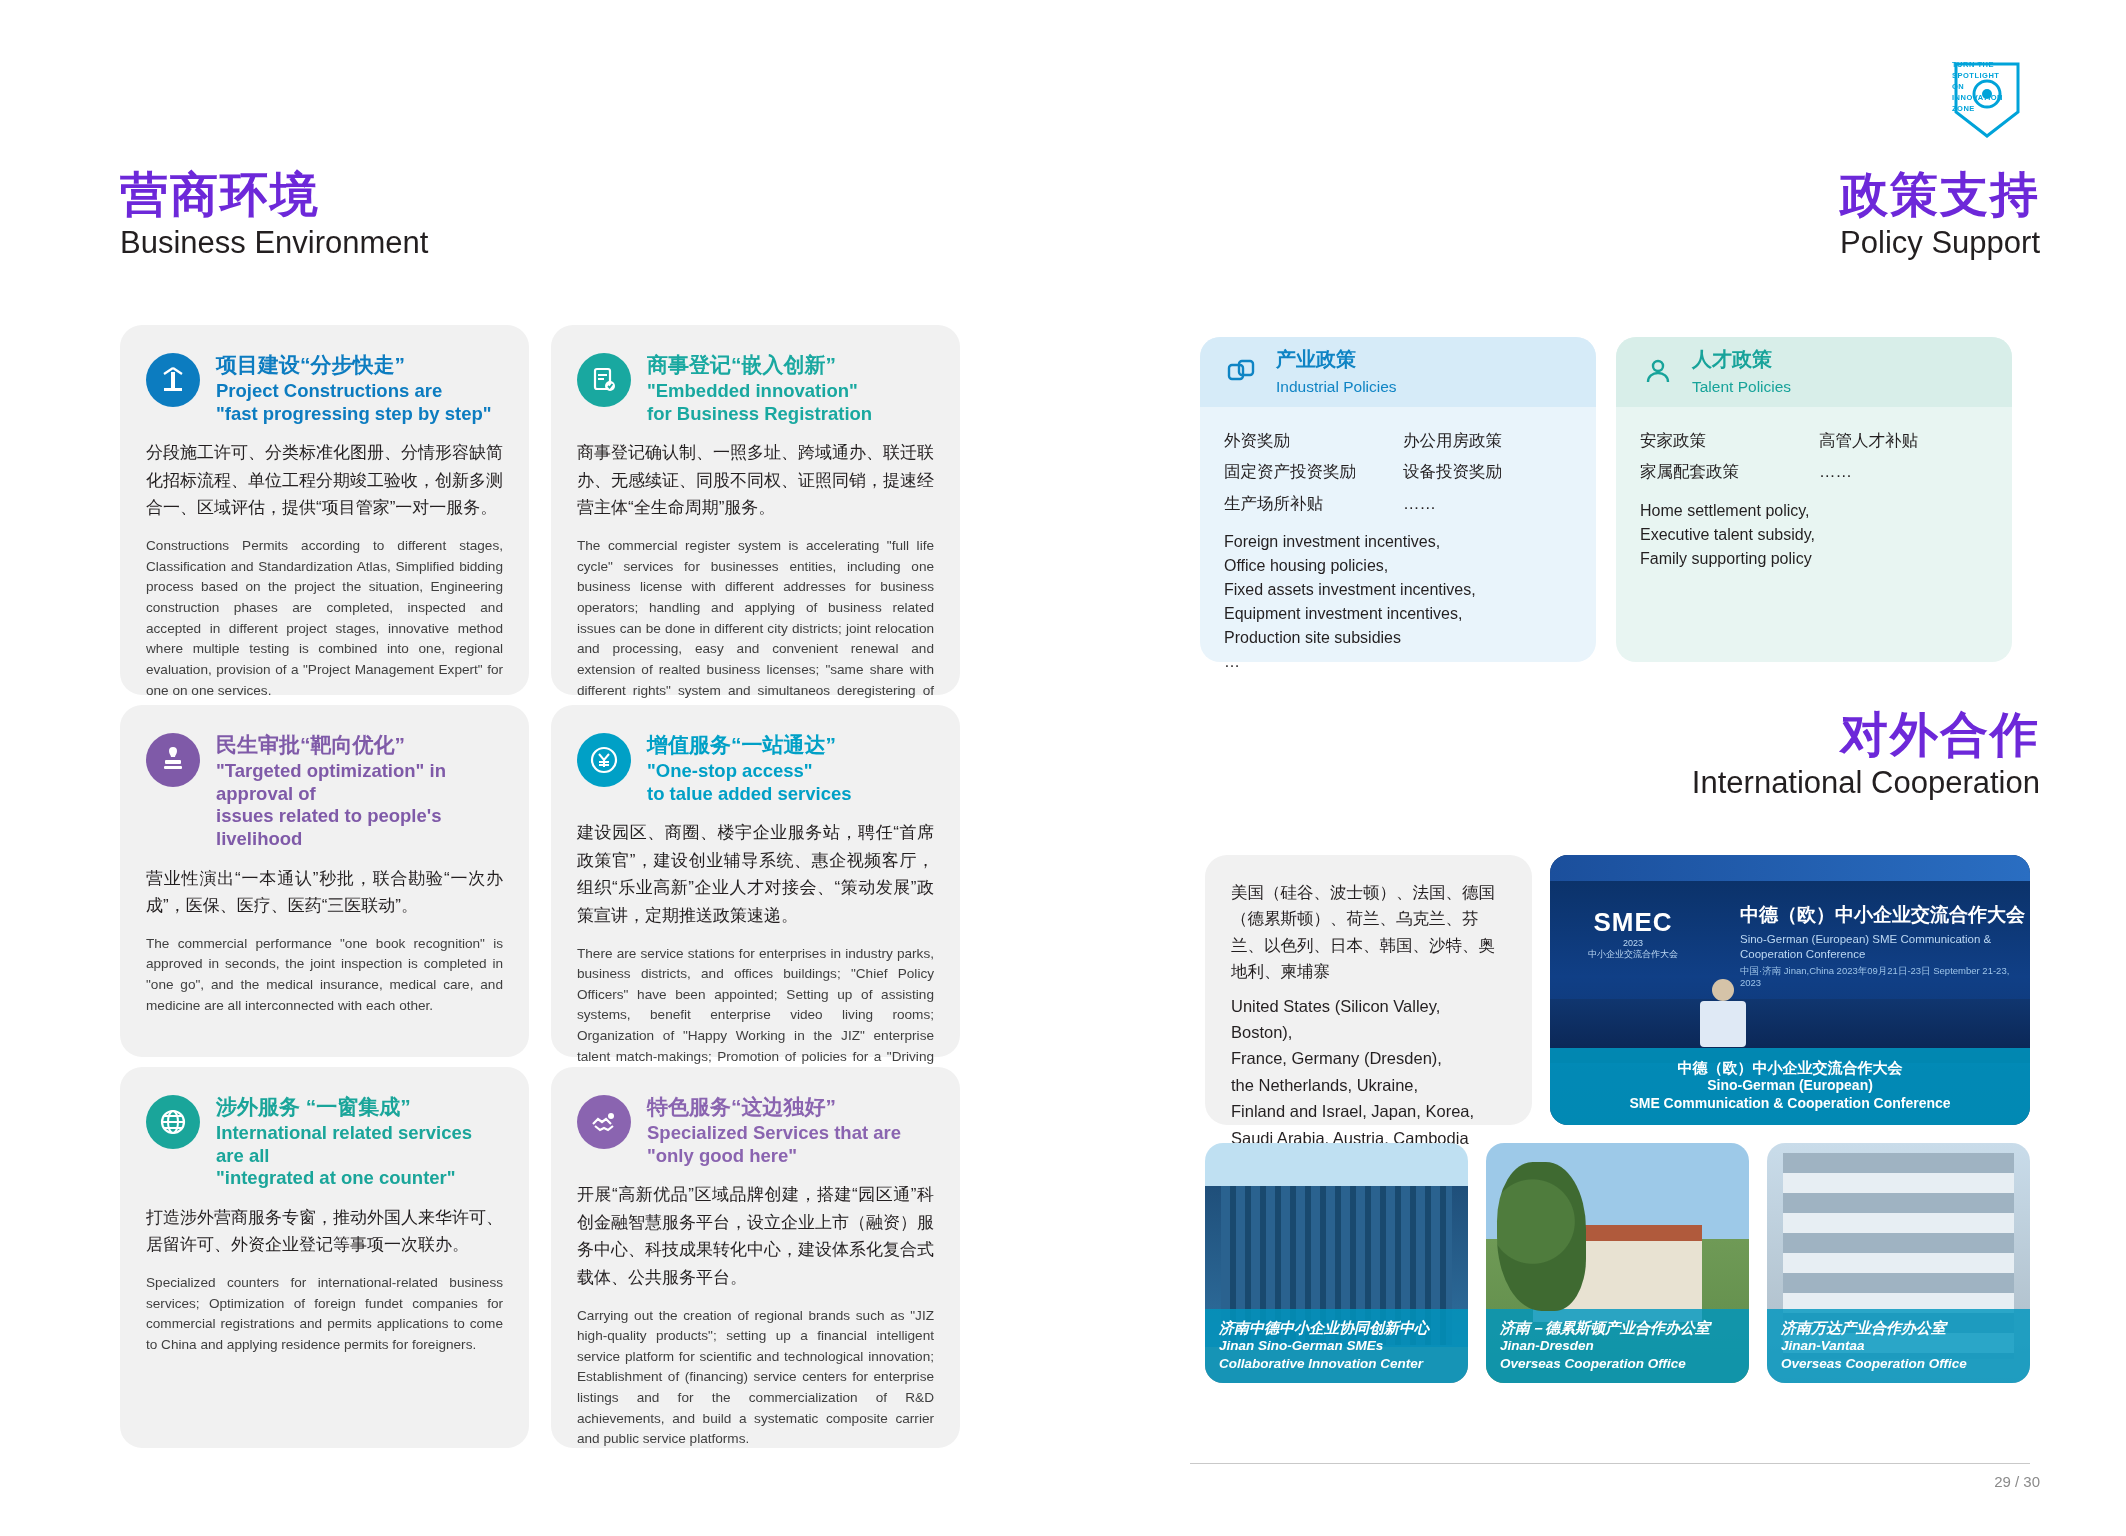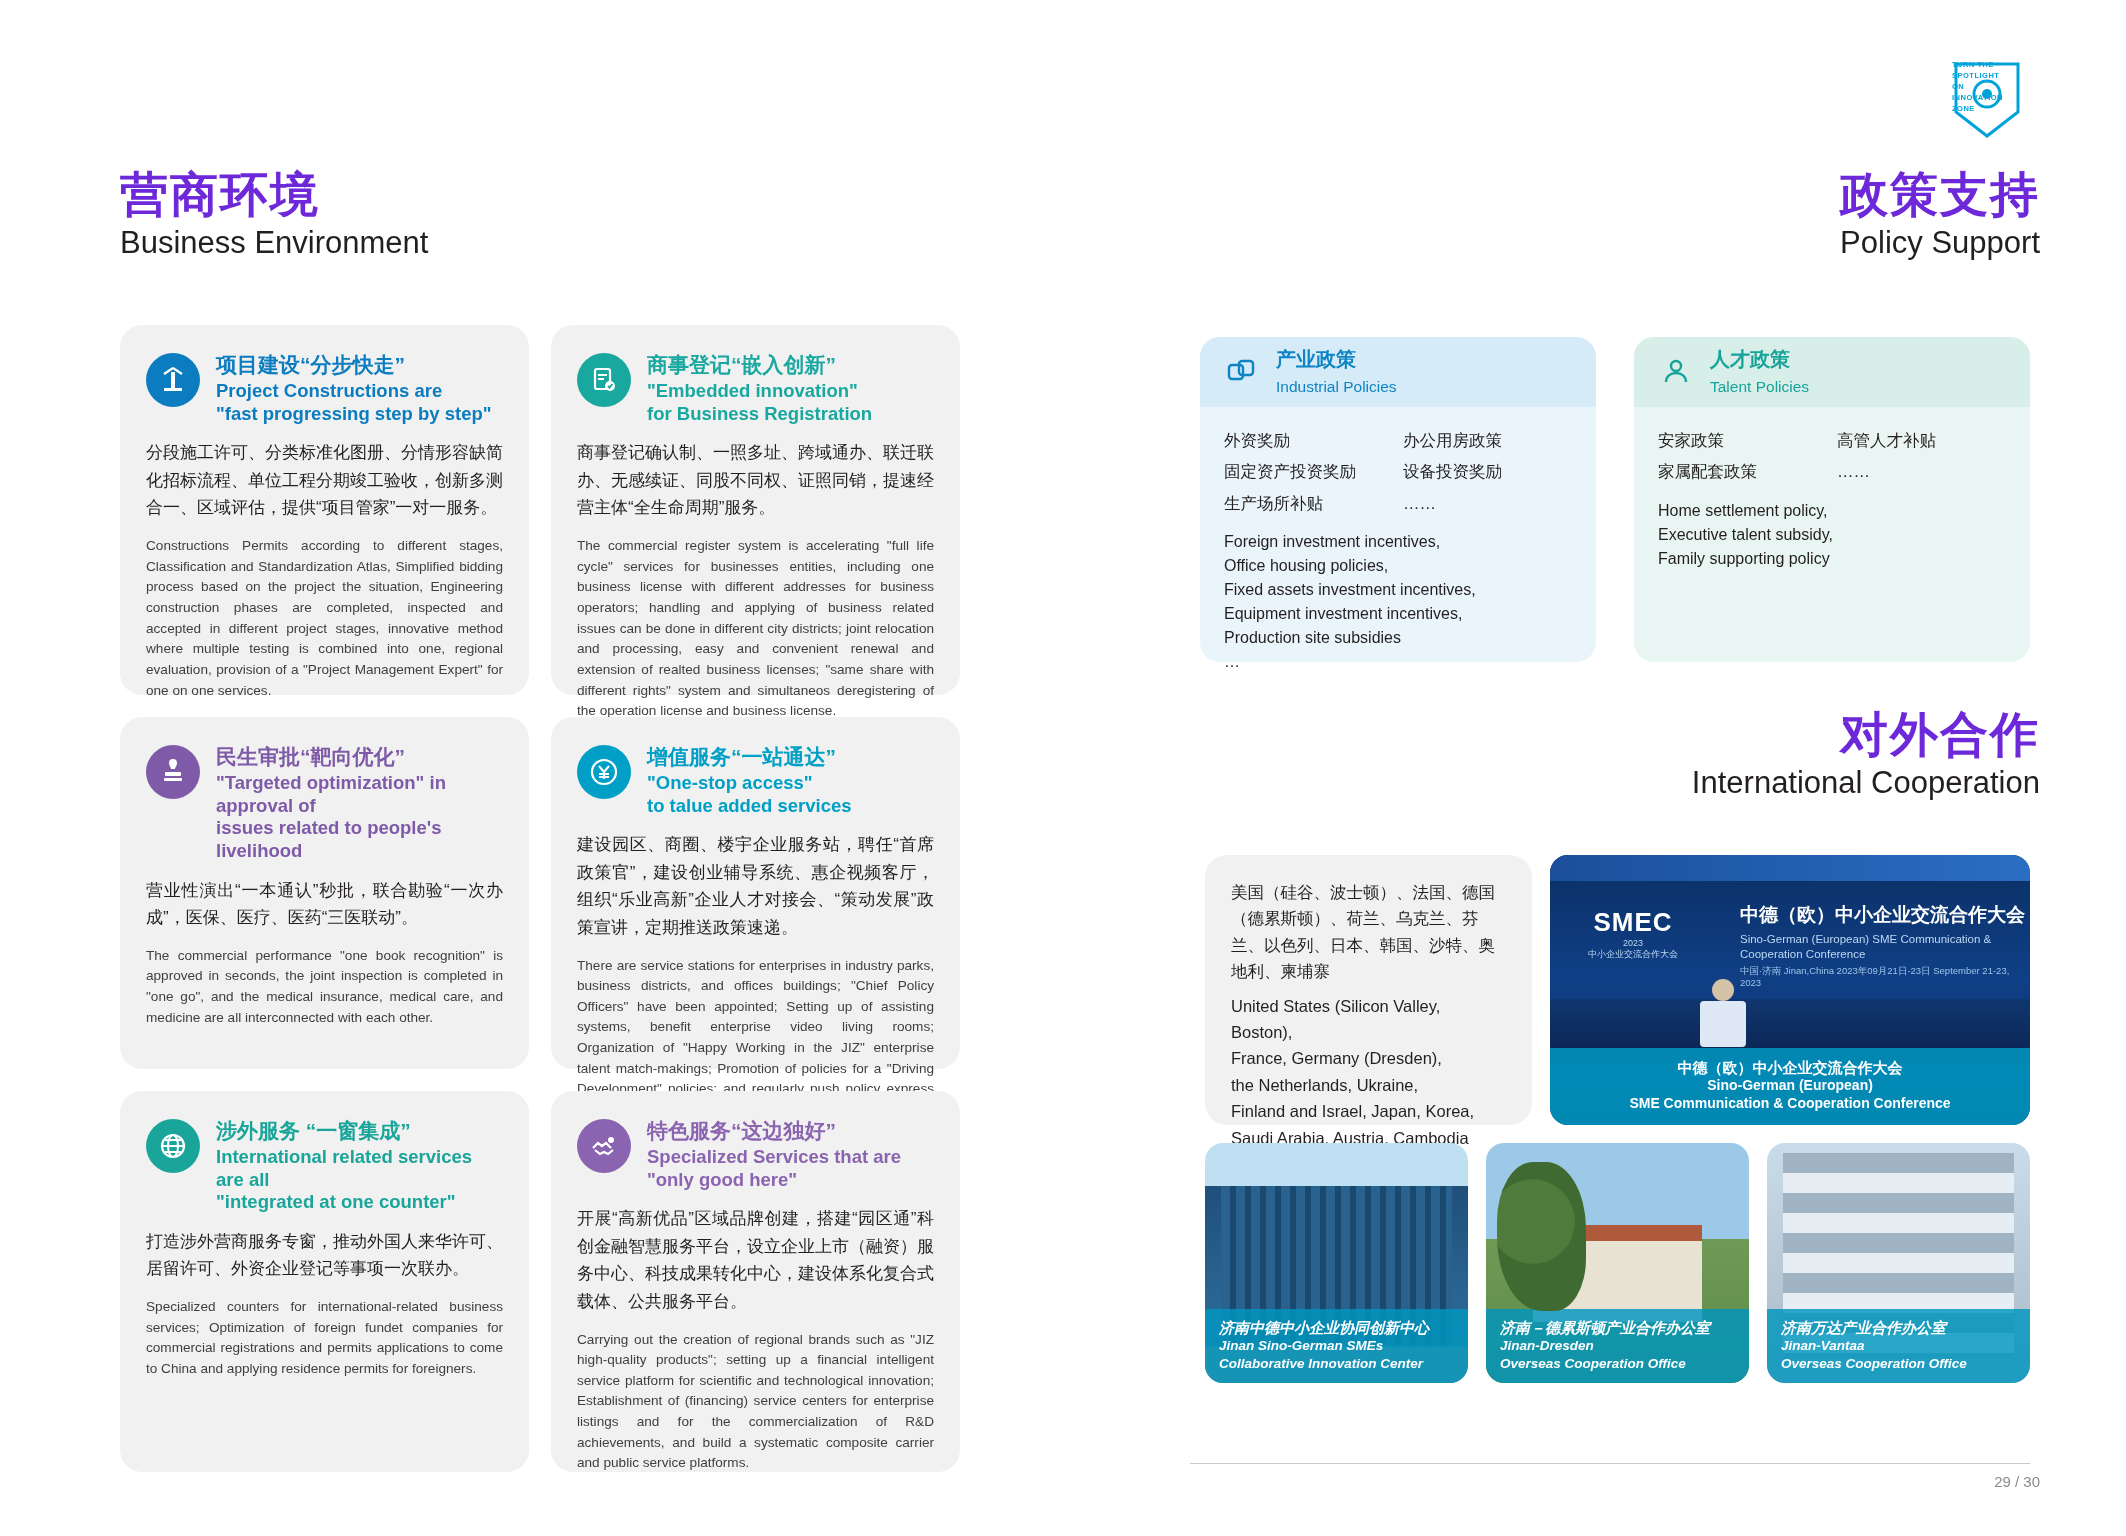--- a/index.html
+++ b/index.html
@@ -55,7 +55,7 @@
     width: 840px;
     display: flex;
     flex-wrap: wrap;
-    gap: 22px 22px;
+    gap: 10px 22px;
   }
   .card {
     width: 409px;

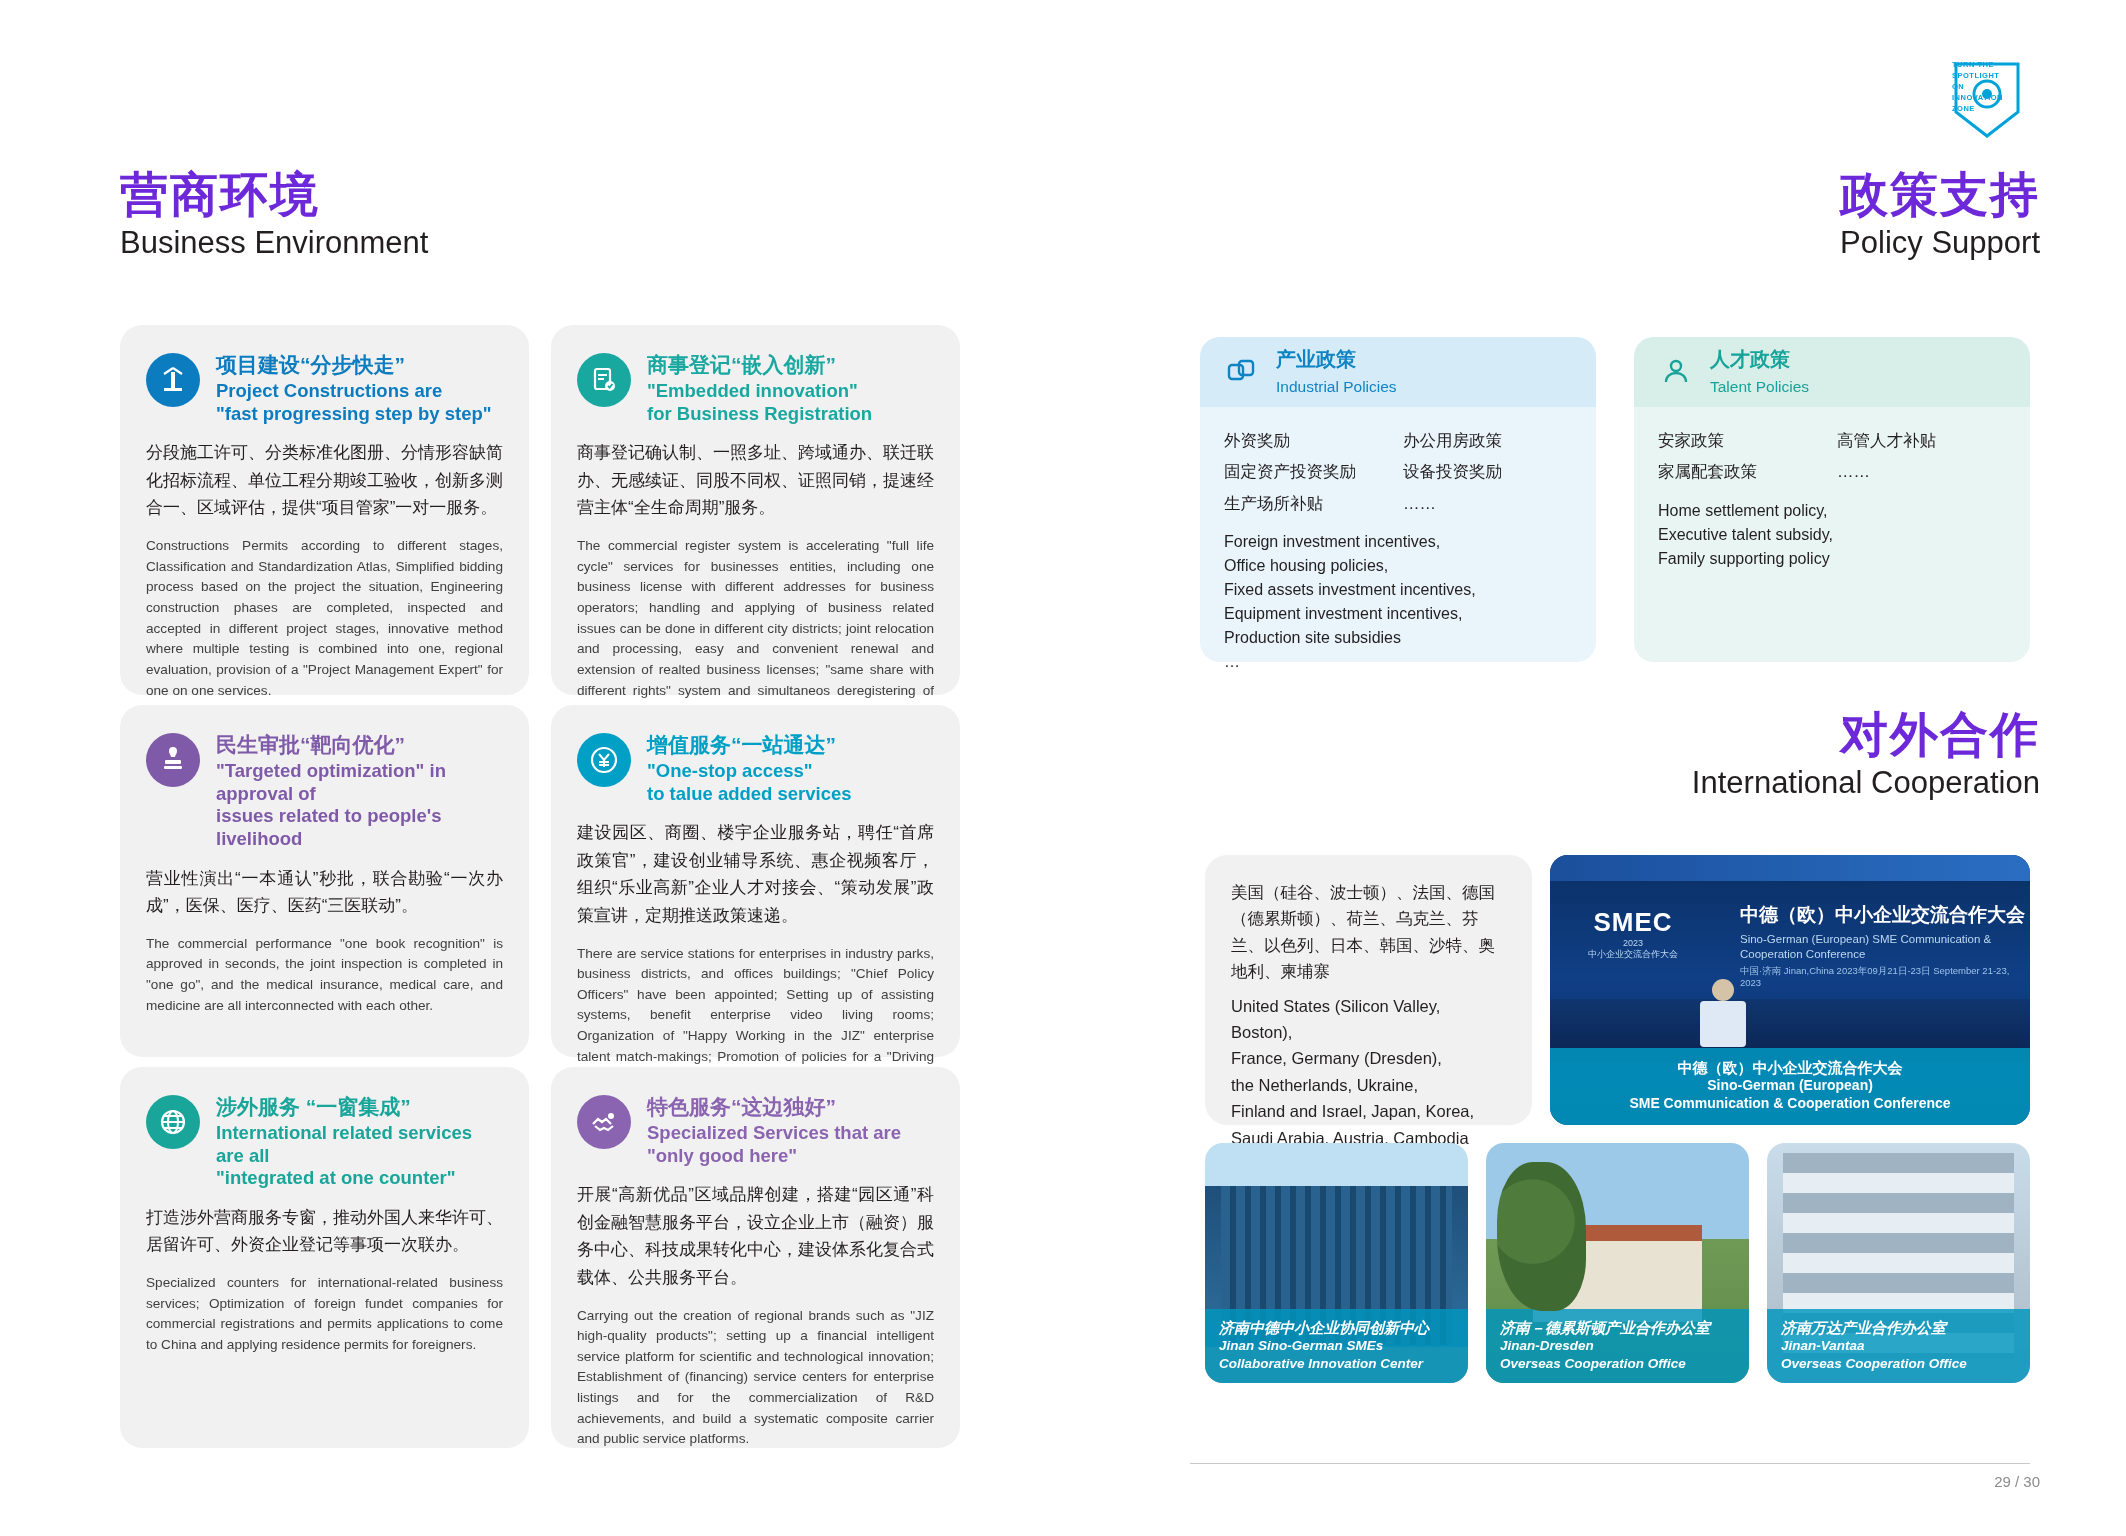--- a/index.html
+++ b/index.html
@@ -132,7 +132,7 @@
     left: 1200px;
     width: 882px;
     display: flex;
-    gap: 38px;
+    gap: 20px;
   }
   .policy-box {
     width: 396px;

